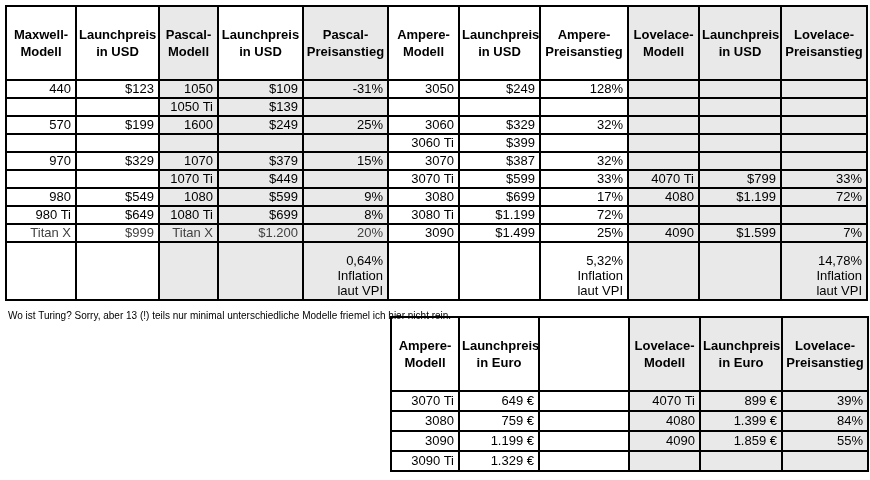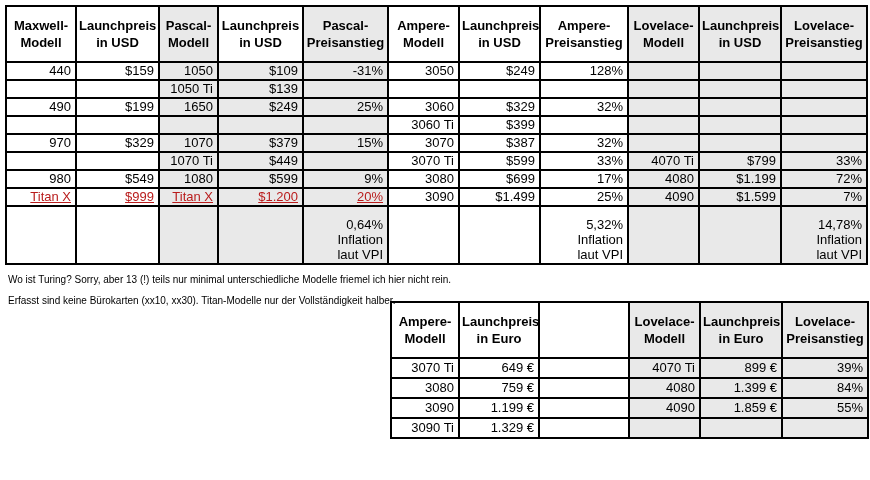--- a/index.html
+++ b/index.html
@@ -29,7 +29,7 @@
     text-align: center;
     font-size: 13px;
     line-height: 17px;
-    padding: 10px 2px;
+    padding: 19px 2px;
     vertical-align: middle;
   }
   table.tbl td {

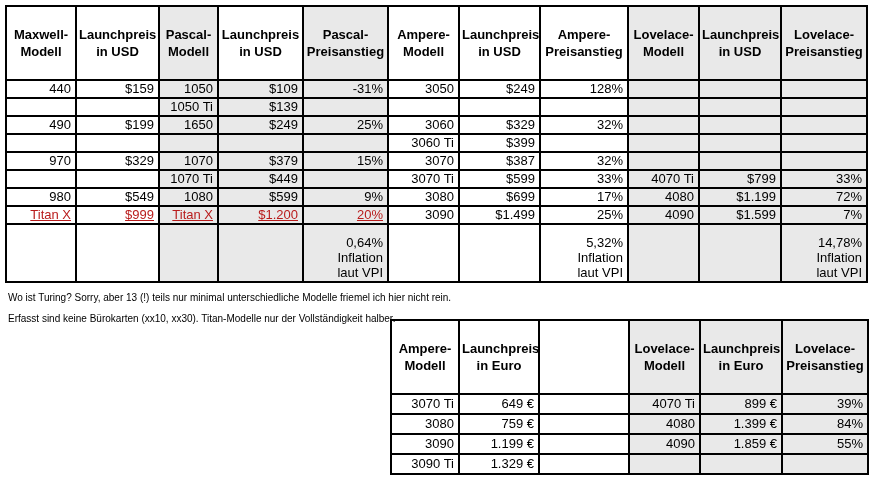--- a/index.html
+++ b/index.html
@@ -108,7 +108,7 @@
     <tbody>
       <tr>
         <td>440</td>
-        <td>$159</td>
+        <td>$123</td>
         <td class="g">1050</td>
         <td class="g">$109</td>
         <td class="g">-31%</td>

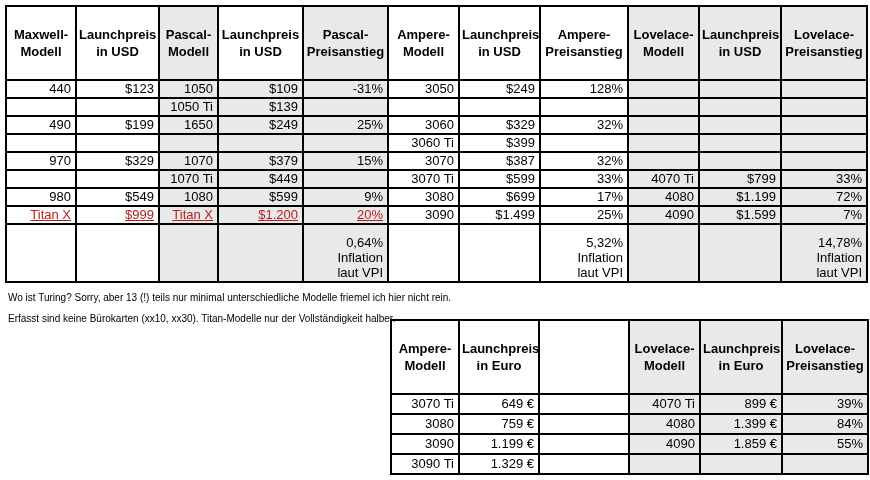--- a/index.html
+++ b/index.html
@@ -133,7 +133,7 @@
         <td class="g"></td>
       </tr>
       <tr>
-        <td>490</td>
+        <td>570</td>
         <td>$199</td>
         <td class="g">1650</td>
         <td class="g">$249</td>

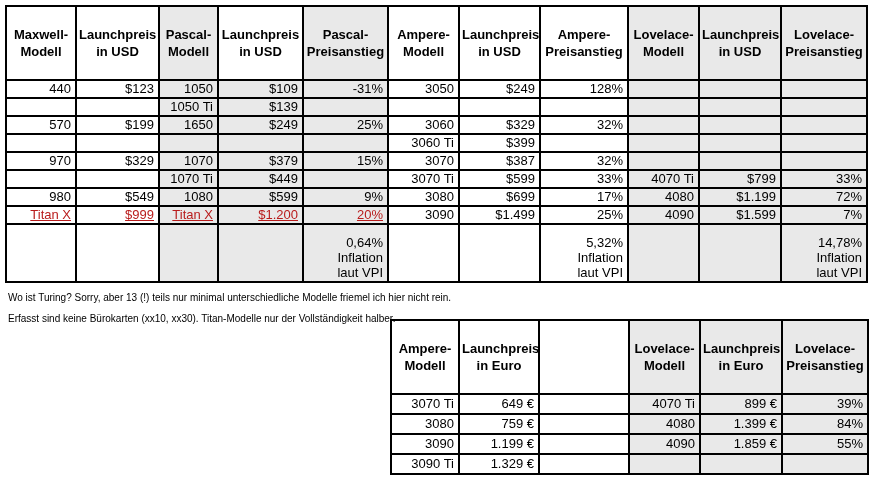--- a/index.html
+++ b/index.html
@@ -135,7 +135,7 @@
       <tr>
         <td>570</td>
         <td>$199</td>
-        <td class="g">1650</td>
+        <td class="g">1600</td>
         <td class="g">$249</td>
         <td class="g">25%</td>
         <td>3060</td>

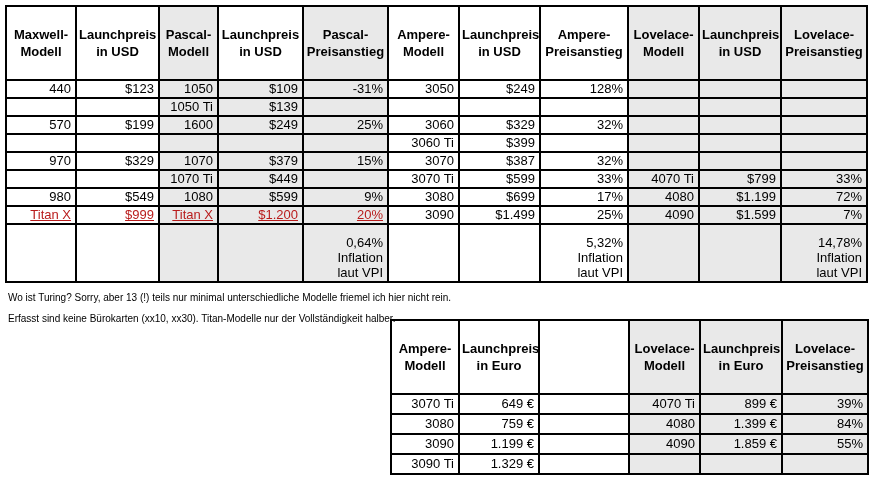--- a/index.html
+++ b/index.html
@@ -198,6 +198,19 @@
         <td class="g">72%</td>
       </tr>
       <tr>
+        <td>980 Ti</td>
+        <td>$649</td>
+        <td class="g">1080 Ti</td>
+        <td class="g">$699</td>
+        <td class="g">8%</td>
+        <td>3080 Ti</td>
+        <td>$1.199</td>
+        <td>72%</td>
+        <td class="g"></td>
+        <td class="g"></td>
+        <td class="g"></td>
+      </tr>
+      <tr>
         <td class="m">Titan X</td>
         <td class="m">$999</td>
         <td class="g m">Titan X</td>

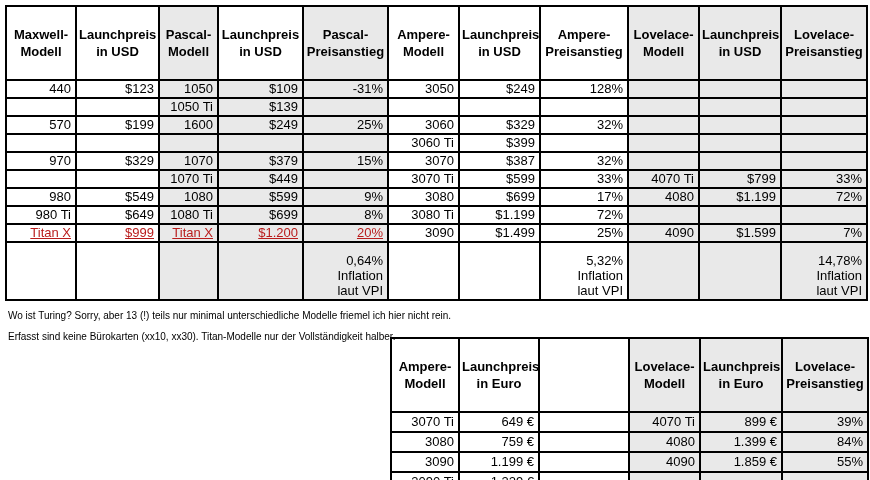--- a/index.html
+++ b/index.html
@@ -43,7 +43,7 @@
   
   .g { background: #e9e9e9; }
   
-  .m { color: #b91c1c; text-decoration: underline; }
+  .m { color: #404040; }
   
   tr.tall td { height: 58px; }
 

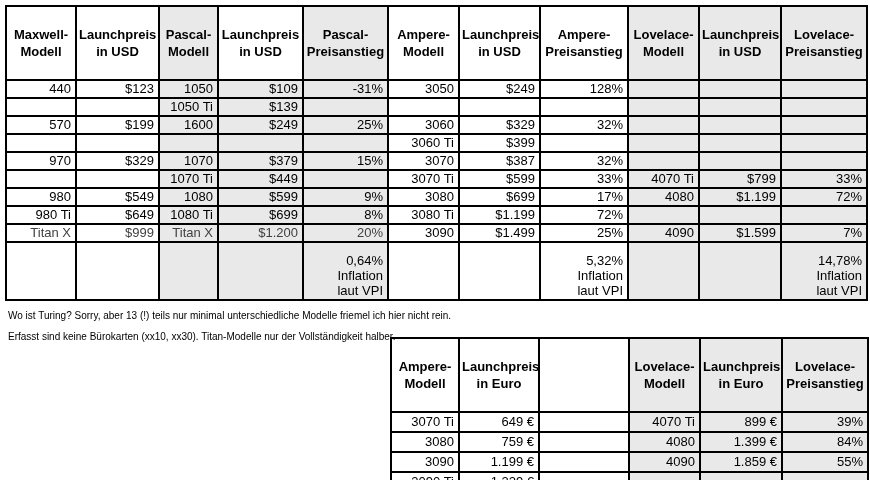--- a/index.html
+++ b/index.html
@@ -247,7 +247,6 @@
 
   <div class="notes">
     <p>Wo ist Turing? Sorry, aber 13 (!) teils nur minimal unterschiedliche Modelle friemel ich hier nicht rein.</p>
-    <p>Erfasst sind keine Bürokarten (xx10, xx30). Titan-Modelle nur der Vollständigkeit halber.</p>
   </div>
 
   <div class="euro-wrap">

